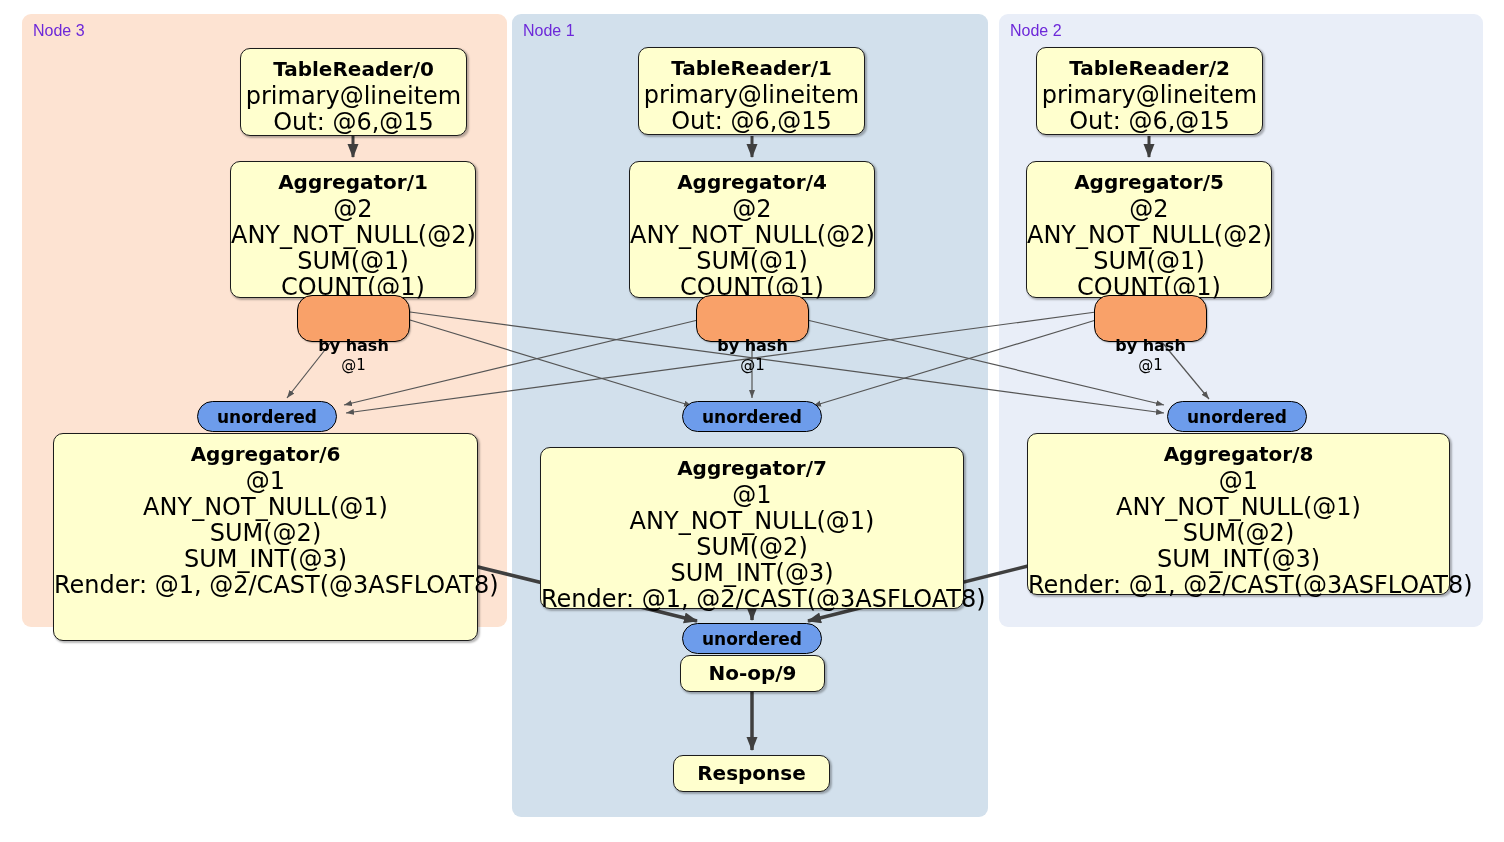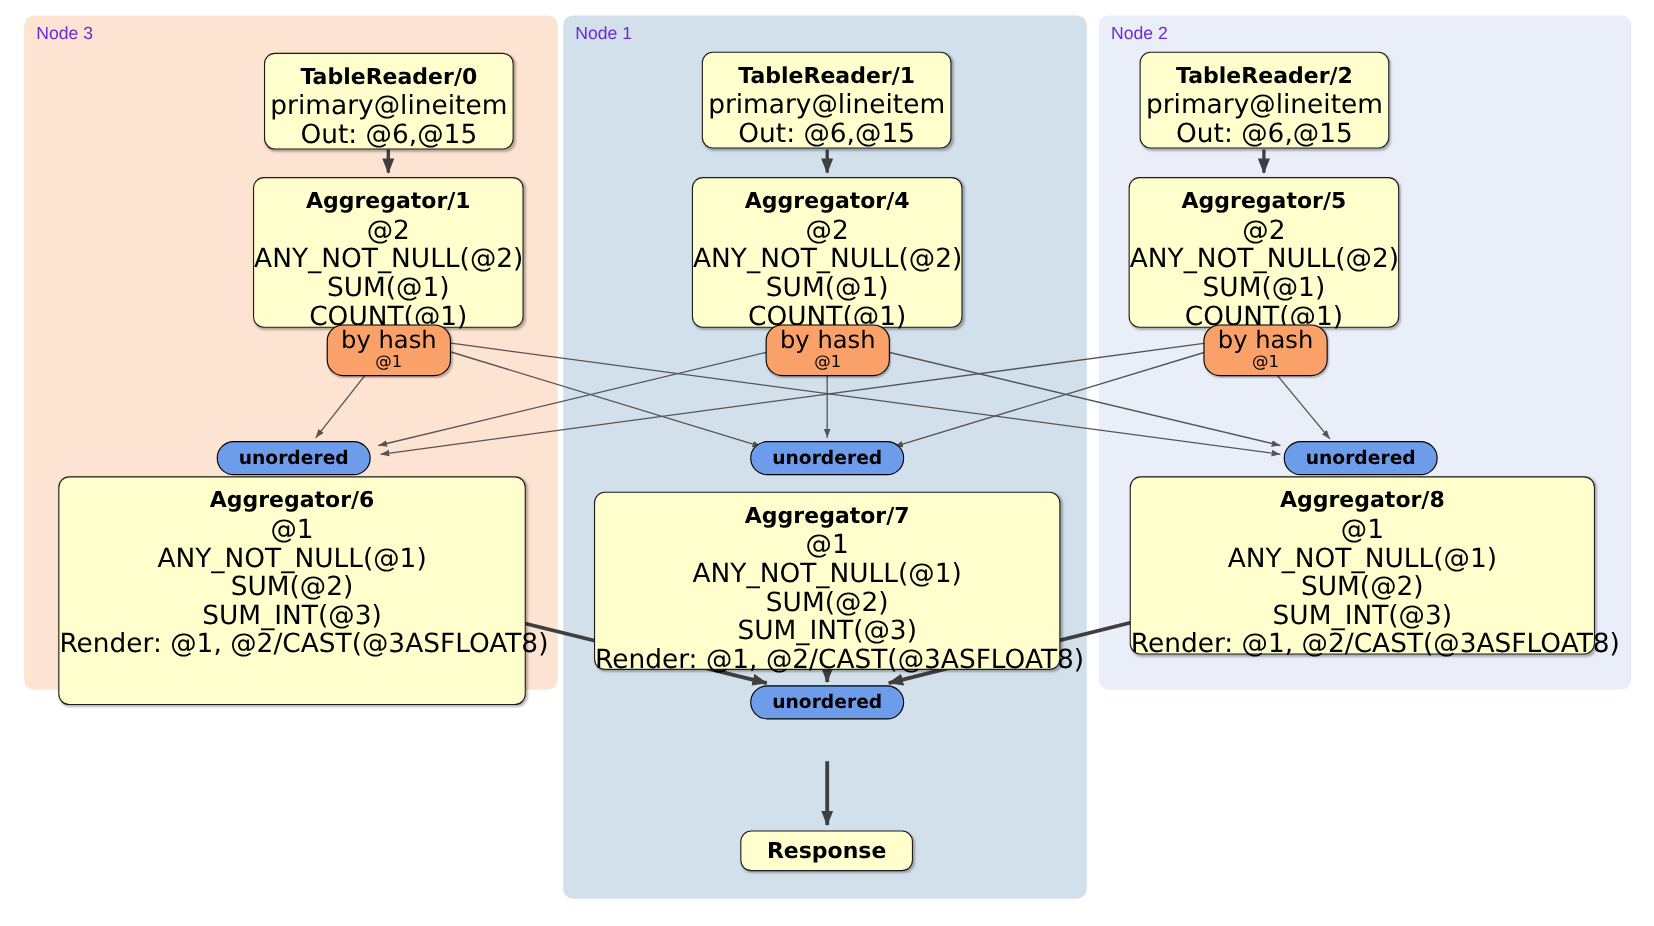--- a/index.html
+++ b/index.html
@@ -16,7 +16,7 @@
   .router{position:absolute;background:#f9a169;border:1.4px solid #000;border-radius:15px;
           text-align:center;box-sizing:border-box;padding-top:3px;z-index:4;
           box-shadow:1px 1px 1.5px rgba(0,0,0,0.25);}
-  .rtitle{font-weight:normal;font-size:22px;line-height:21px;}
+  .rtitle{font-weight:bold;font-size:16px;line-height:21px;margin-top:36px;}
   .rdetail{font-size:15px;line-height:18px;}
   .stream{position:absolute;background:#6d9ceb;border:1.4px solid #000;border-radius:16px;
           text-align:center;font-weight:bold;font-size:17px;box-sizing:border-box;z-index:4;

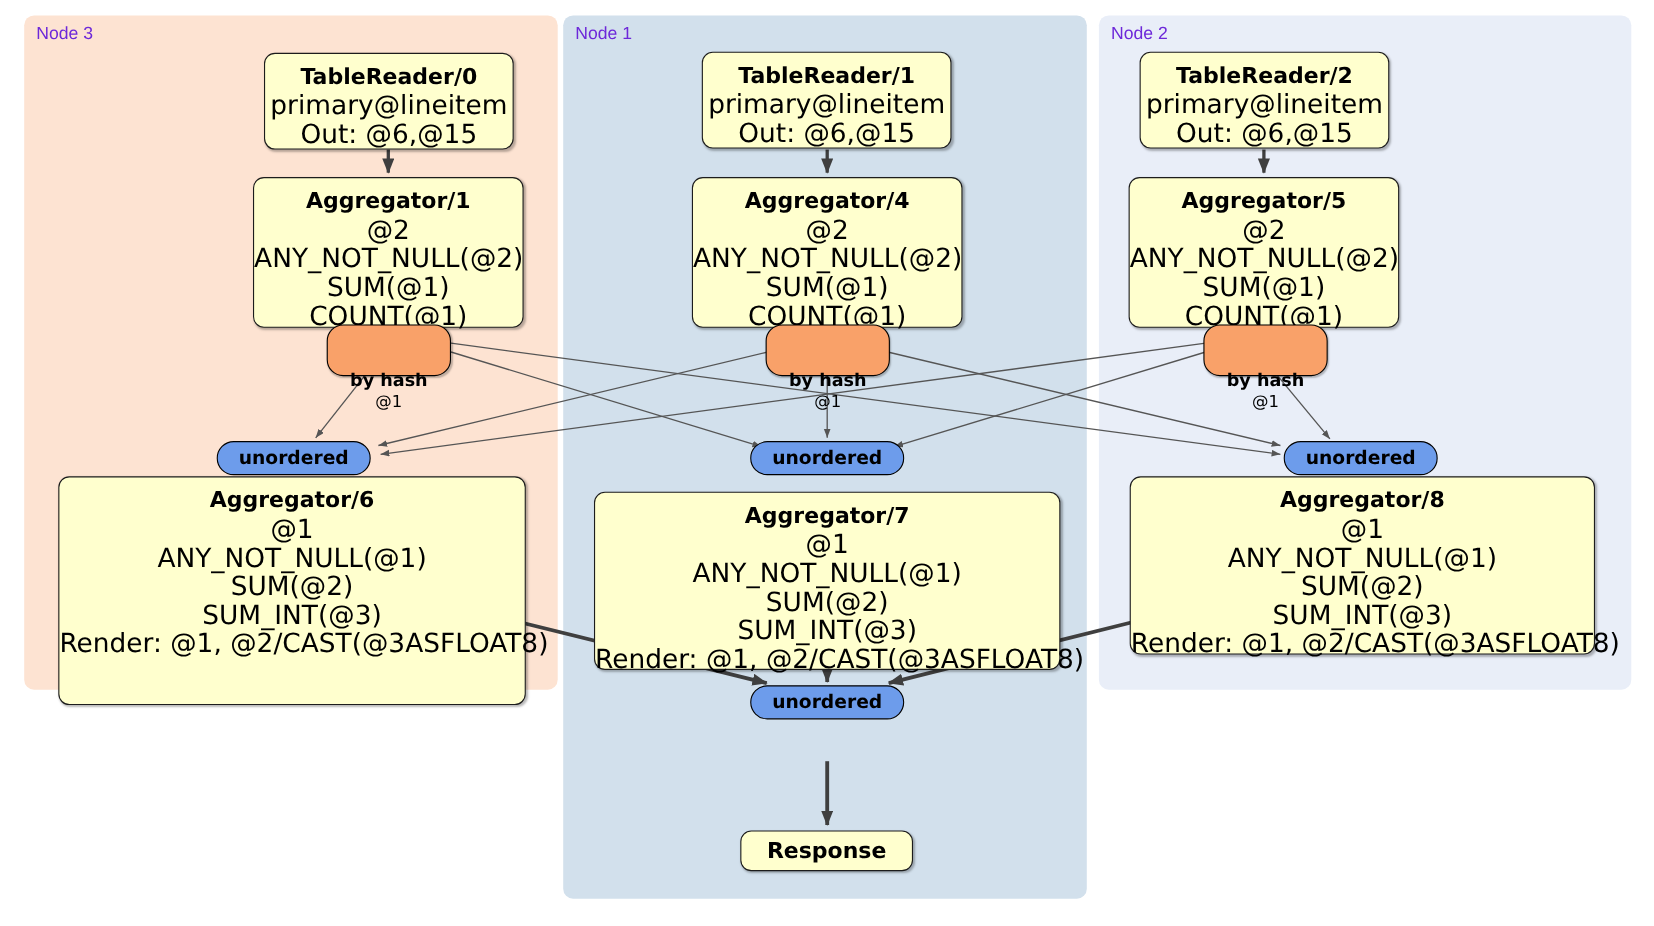--- a/index.html
+++ b/index.html
@@ -155,6 +155,9 @@
   <div class="stream" style="left:682px;top:623px;width:140px;height:31px;">
     <span>unordered</span>
   </div>
+  <div class="box" style="left:680px;top:655px;width:145px;height:37px;padding-top:3px;">
+    <div class="btitle">No-op/9</div>
+  </div>
   <div class="box" style="left:673px;top:755px;width:157px;height:37px;padding-top:3px;">
     <div class="btitle">Response</div>
   </div>

